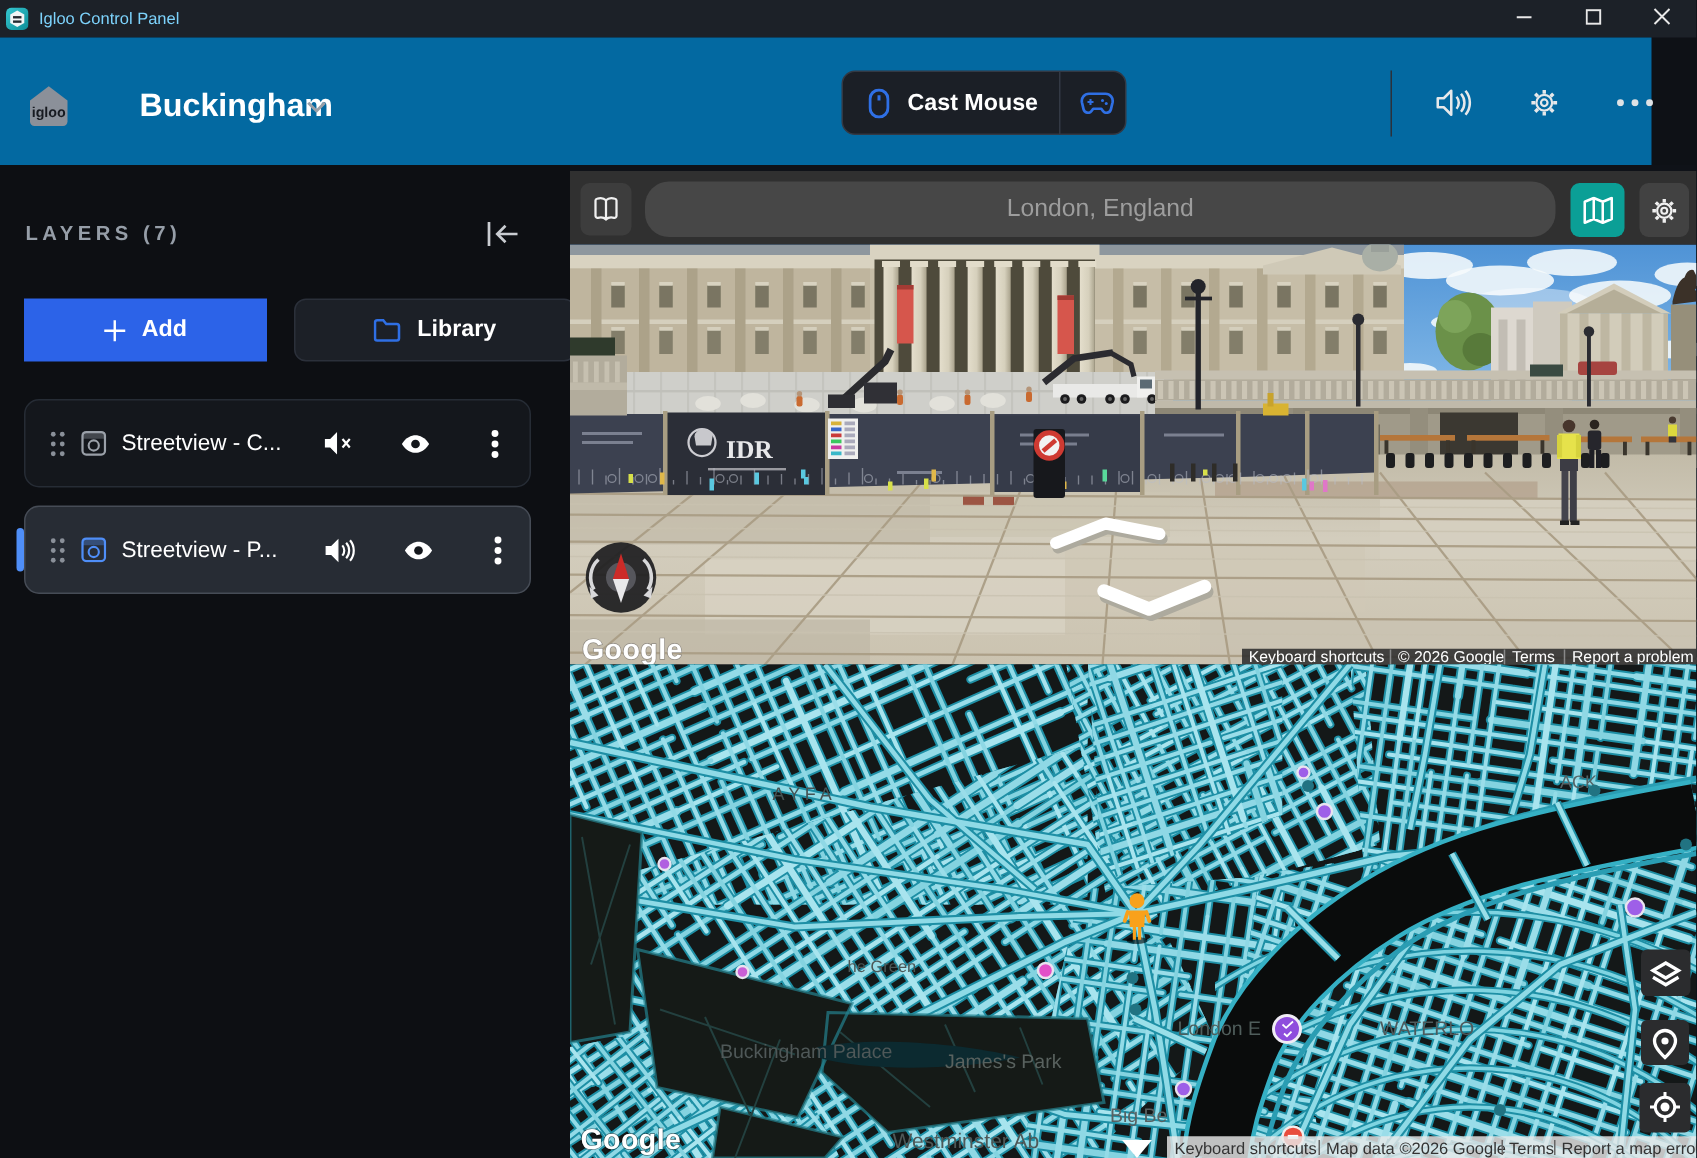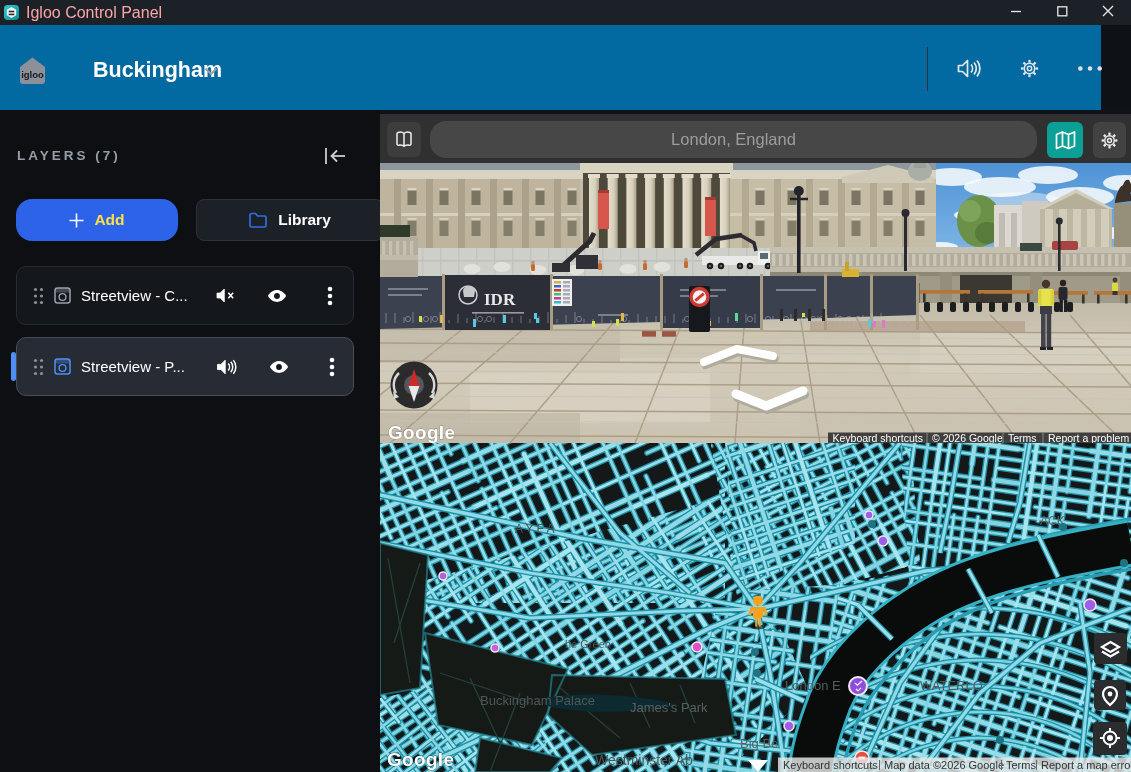--- a/index.html
+++ b/index.html
@@ -4,7 +4,7 @@
 body{width:1131px;height:772px;overflow:hidden;background:#0e1116;font-family:"Liberation Sans",sans-serif;position:relative}
 .titlebar{position:absolute;left:0;top:0;width:1131px;height:25px;background:#1c2128;display:flex;align-items:center}
 .titlebar .appicon{margin-left:4px;width:15px;height:15px}
-.titlebar .t{color:#fca5a5;font-size:16px;margin-left:7px}
+.titlebar .t{color:#7dd3fc;font-size:11px;margin-left:7px}
 .winbtns{position:absolute;right:0;top:0;height:25px;display:flex;align-items:center;color:#e8e8e8}
 .winbtns span{width:46px;text-align:center;font-size:13px}
 .header{position:absolute;left:0;top:25px;width:1101px;height:85px;background:#0369a1}

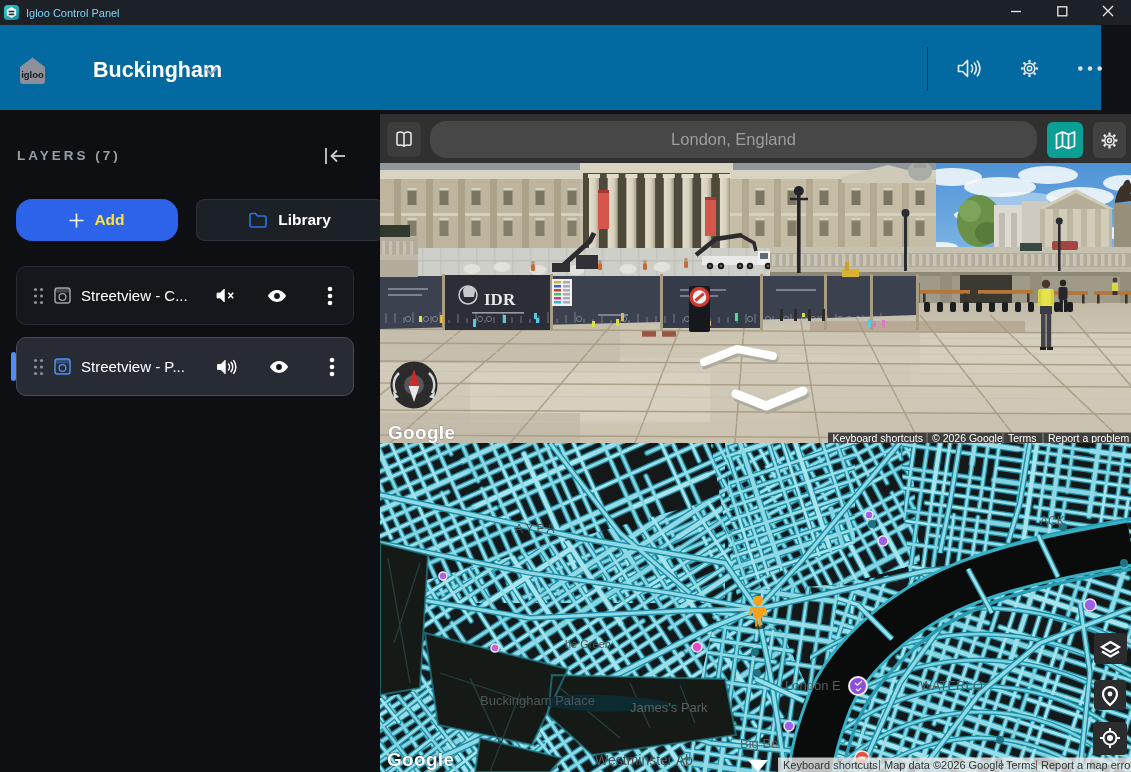--- a/index.html
+++ b/index.html
@@ -71,6 +71,20 @@
  <svg class="chev" width="14" height="9" viewBox="0 0 14 9">
       <path d="M1.5,1.5 L7,7 L12.5,1.5" fill="none" stroke="#9aa0a8" stroke-width="2"></path>
     </svg>
+ <div class="grpbtn castgrp">
+   <svg style="margin-left:17px" width="14" height="20" viewBox="0 0 14 20">
+        <rect x="1" y="1" width="12" height="18" rx="6" fill="none" stroke="#2f6fe4" stroke-width="2"></rect>
+        <line x1="7" y1="4.5" x2="7" y2="8" stroke="#2f6fe4" stroke-width="2"></line>
+      </svg>
+   <span style="margin-left:12px">Cast Mouse</span>
+   <span class="vd"></span>
+   <svg style="margin-left:13px" width="23" height="15" viewBox="0 0 23 15">
+        <path d="M6,1.5 h11 a4.8,4.8 0 0 1 4.7,5.8 l-1.1,4.6 a3,3 0 0 1 -5.3,1.1 l-1.1,-1.5 h-5.4 l-1.1,1.5 a3,3 0 0 1 -5.3,-1.1 l-1.1,-4.6 A4.8,4.8 0 0 1 6,1.5 Z" fill="none" stroke="#2f6fe4" stroke-width="1.8" stroke-linejoin="round"></path>
+        <path d="M7,5 v4 M5,7 h4" stroke="#2f6fe4" stroke-width="1.4"></path>
+        <circle cx="15" cy="6" r="1" fill="#2f6fe4"></circle>
+        <circle cx="17.5" cy="8" r="1" fill="#2f6fe4"></circle>
+      </svg>
+ </div>
  <div class="hdiv2"></div>
  <svg class="hicon" style="left:957px" width="25" height="21" viewBox="0 0 25 21">
       <g fill="none" stroke="#e6e8ea" stroke-width="1.7">

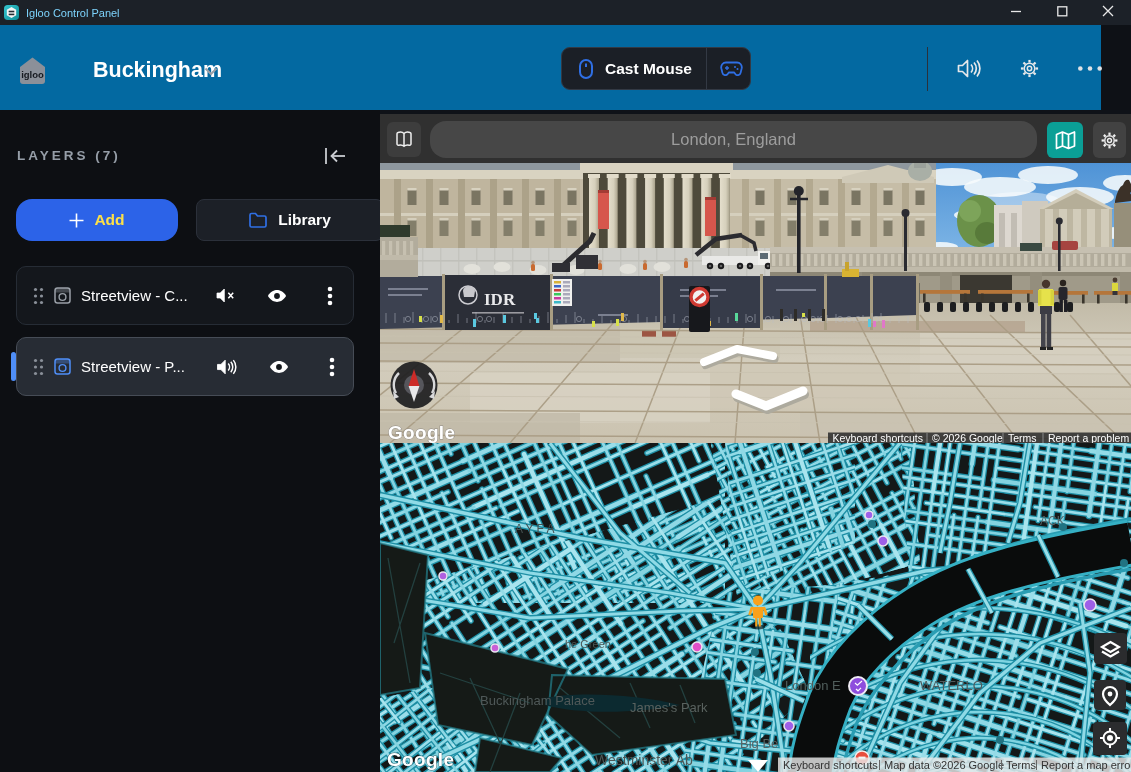--- a/index.html
+++ b/index.html
@@ -20,7 +20,7 @@
 .sidebar{position:absolute;left:0;top:110px;width:380px;height:662px;background:#0d0f13}
 .layhead{position:absolute;left:17px;top:38px;color:#969ea8;font-size:13.5px;font-weight:bold;letter-spacing:3px}
 .collapse{position:absolute;left:324px;top:36px}
-.addbtn{position:absolute;left:16px;top:89px;width:162px;height:42px;background:#2c63e8;border-radius:16px;display:flex;align-items:center;justify-content:center;color:#fde047;font-size:15.5px;font-weight:bold}
+.addbtn{position:absolute;left:16px;top:89px;width:162px;height:42px;background:#2c63e8;border-radius:0;display:flex;align-items:center;justify-content:center;color:#ffffff;font-size:15.5px;font-weight:bold}
 .libbtn{position:absolute;left:196px;top:89px;width:188px;height:42px;background:#1c2027;border:1px solid #2b303a;border-radius:8px;display:flex;align-items:center;justify-content:center;color:#fff;font-size:15.5px;font-weight:bold}
 .card{position:absolute;left:16px;width:338px;height:59px;border-radius:10px;display:flex;align-items:center}
 .card1{top:156px;background:#14171c;border:1px solid #262c35}

